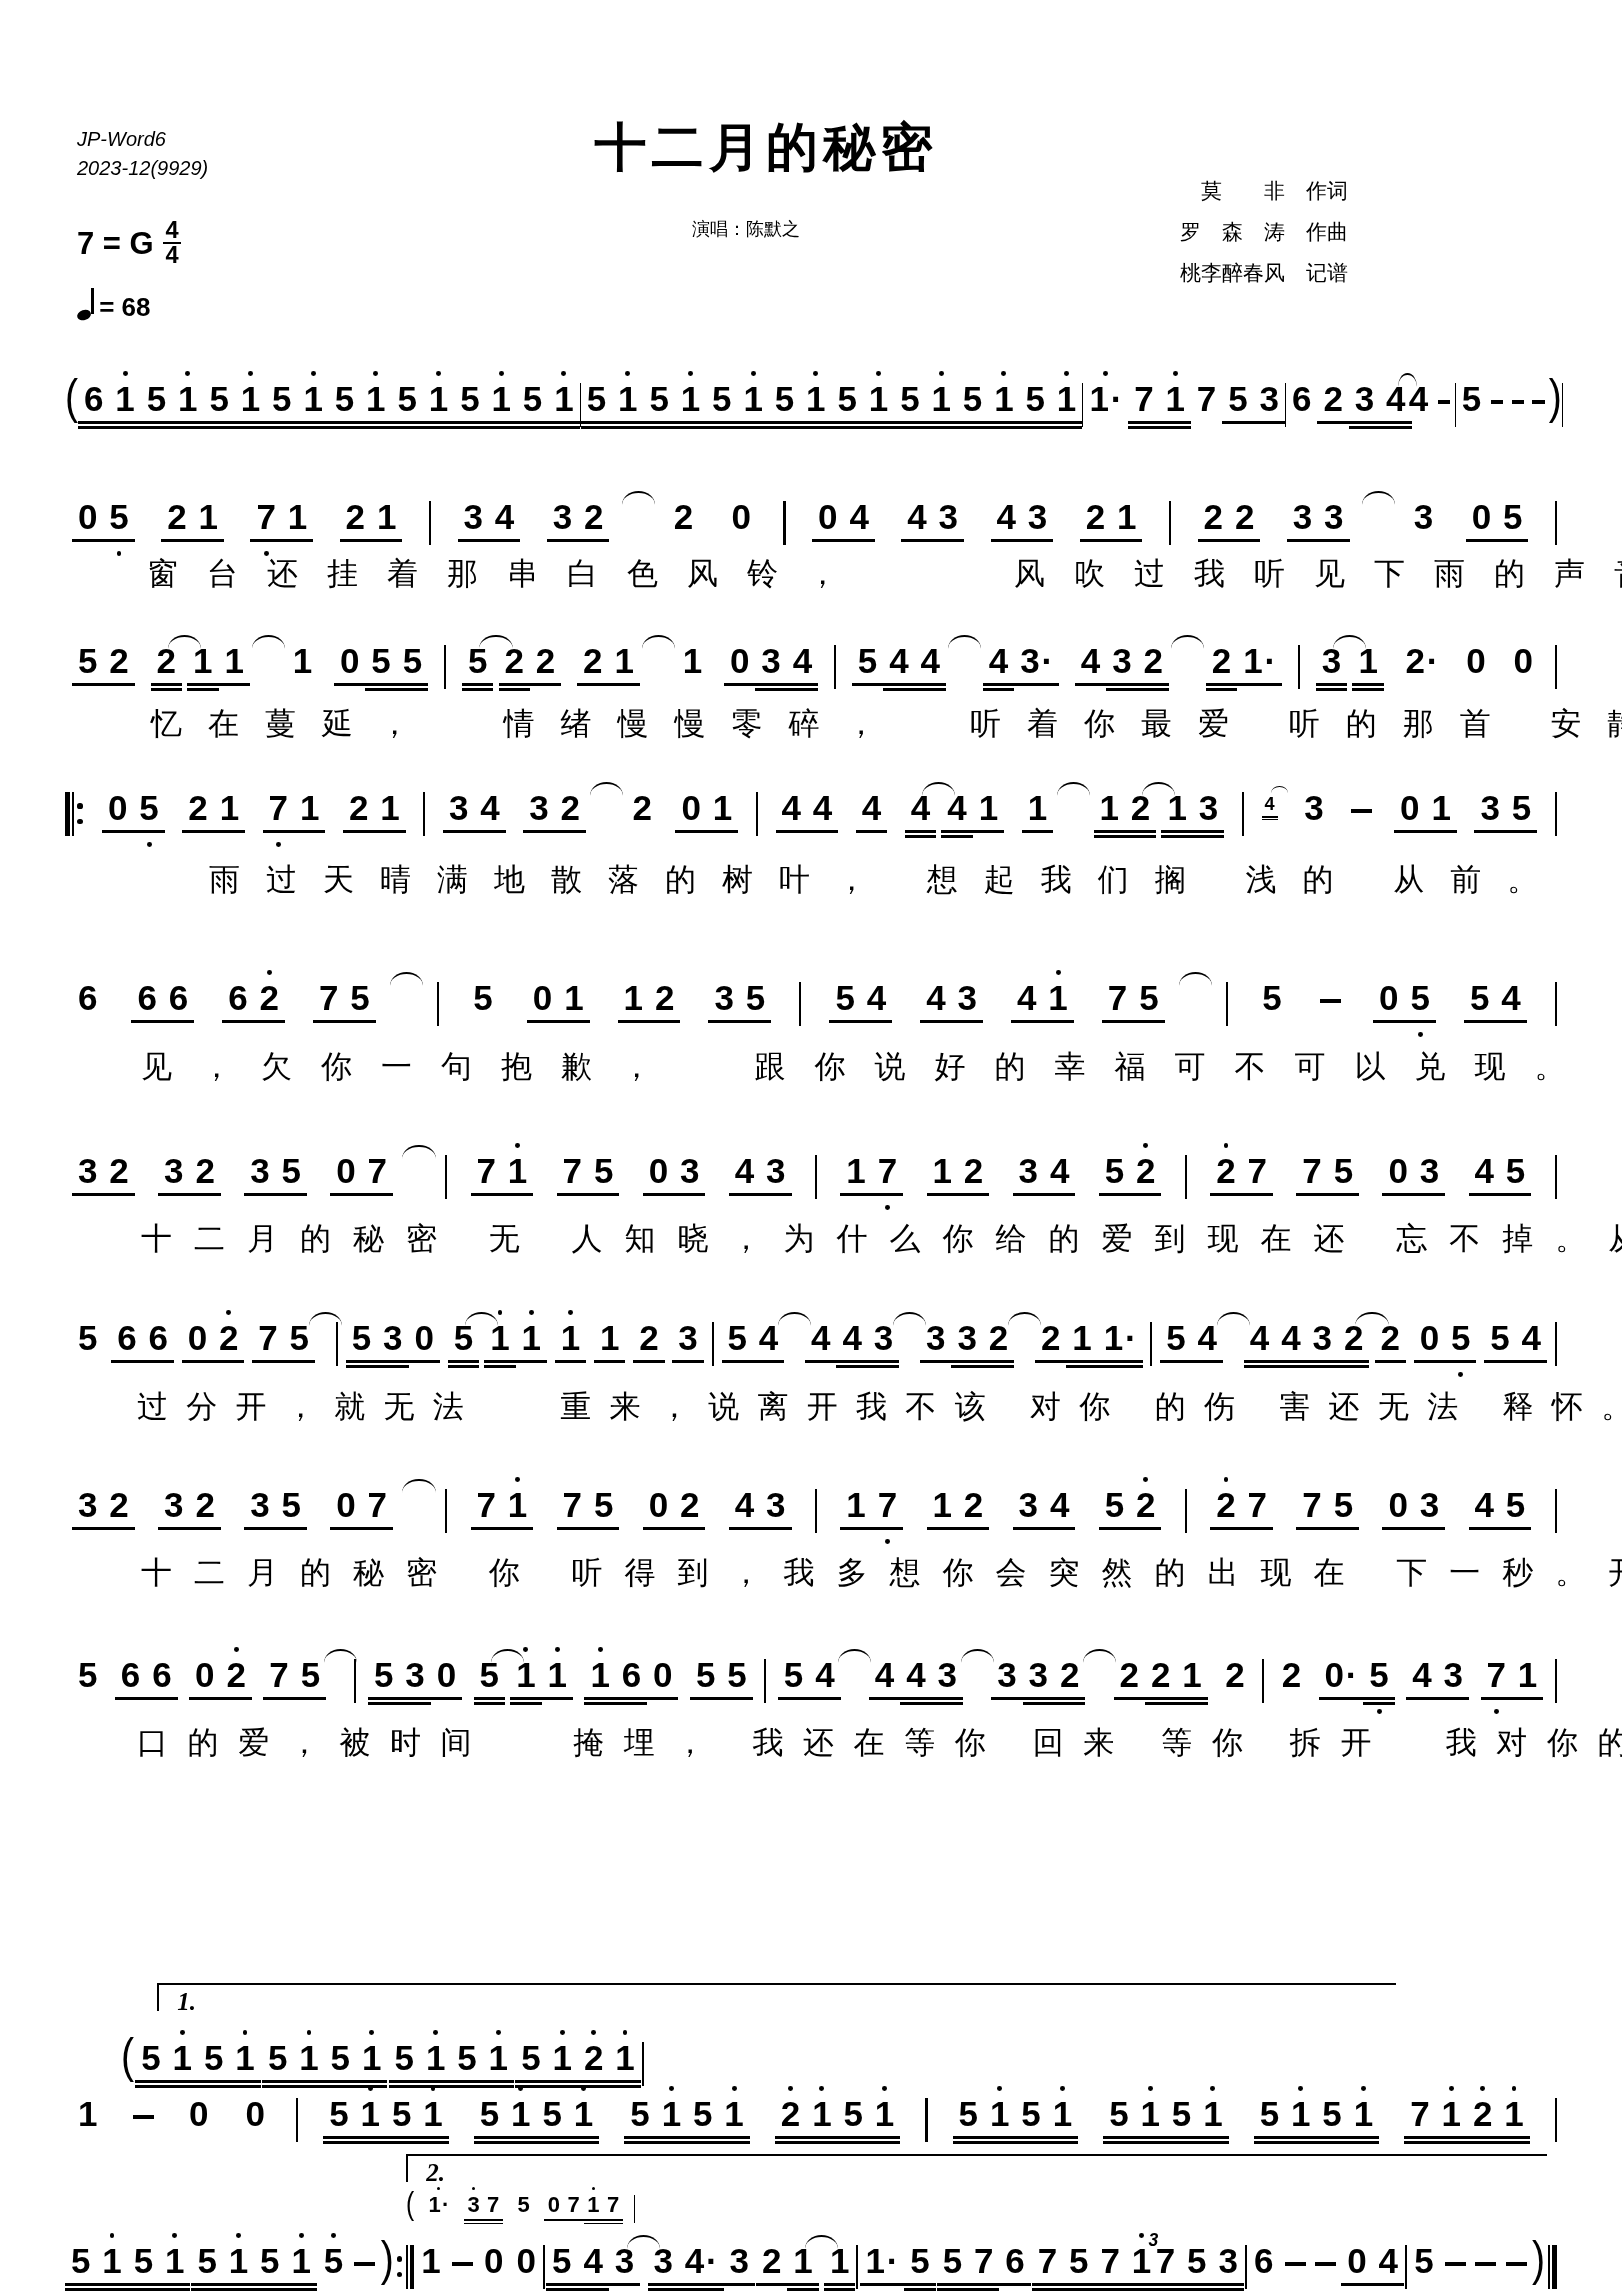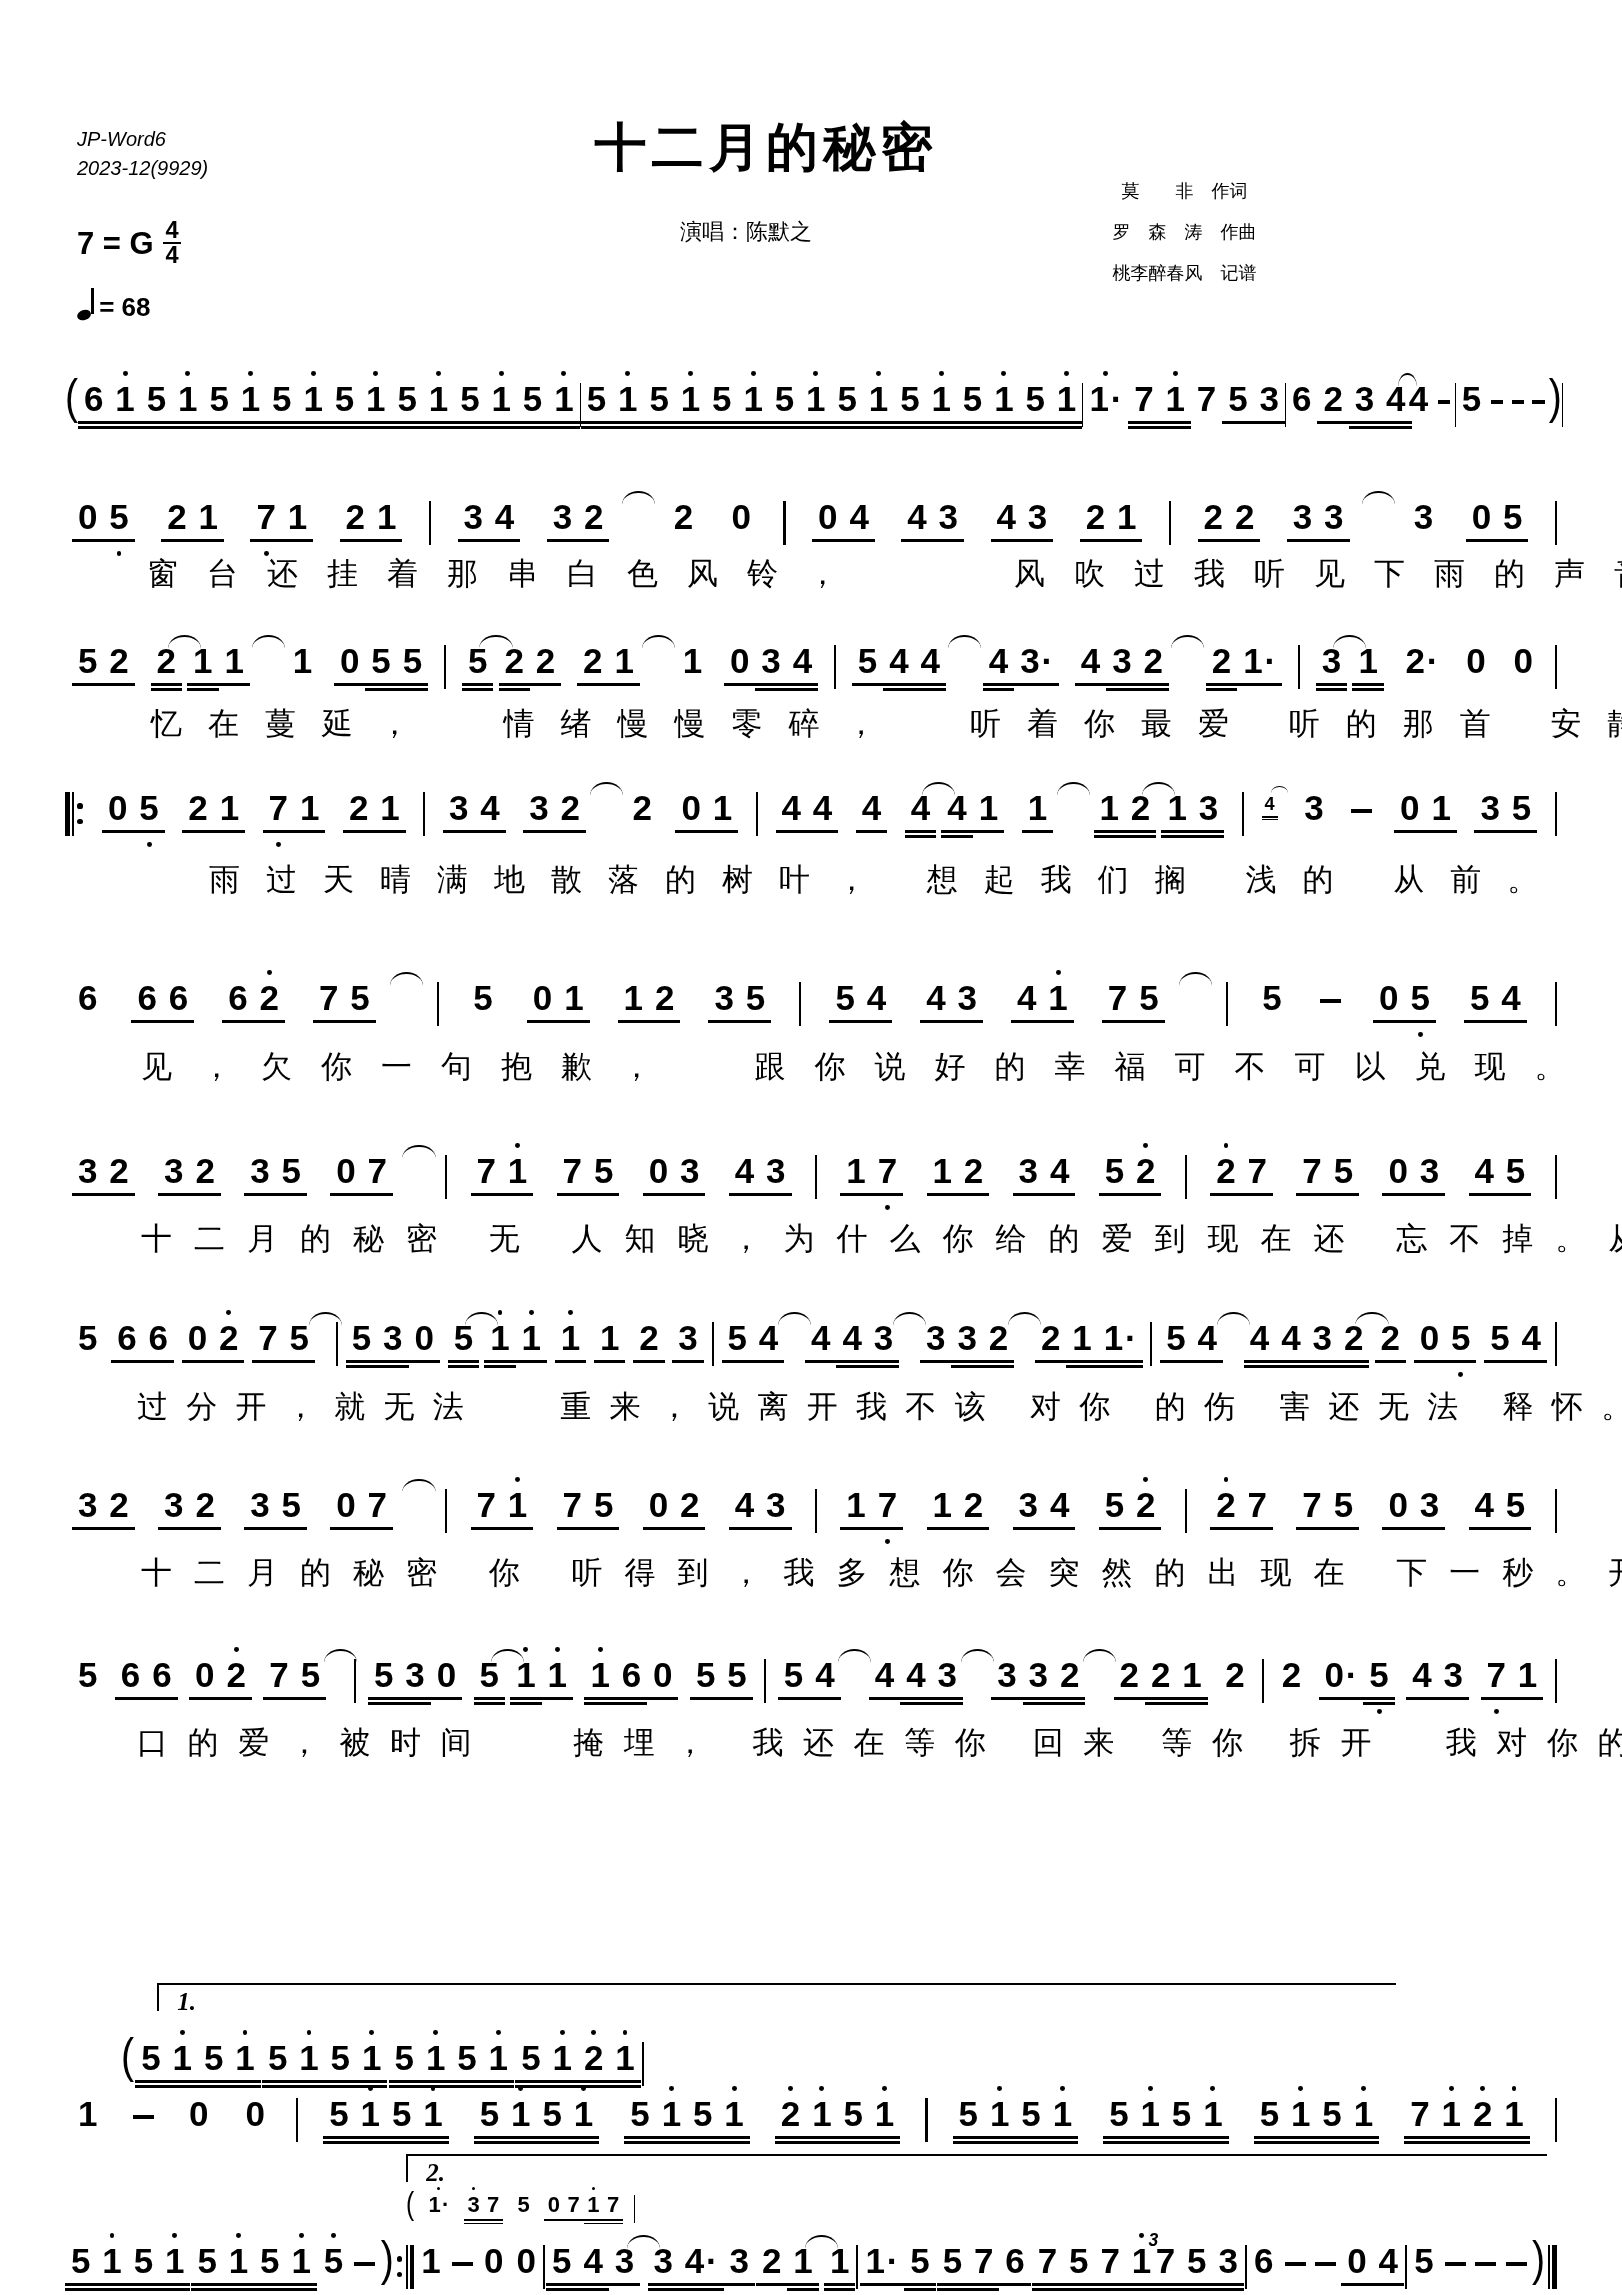--- a/index.html
+++ b/index.html
@@ -11,8 +11,8 @@
          font-size:52px;font-weight:bold;letter-spacing:5.2px;font-family:"Liberation Sans",sans-serif;}
   .performer{position:absolute;left:419px;top:217px;width:654px;text-align:center;
          font-size:22px;font-family:"Liberation Serif",serif;}
-  .credits{position:absolute;left:1021px;top:171px;width:327px;text-align:center;
-         font-size:18px;line-height:41px;font-family:"Liberation Serif",serif;white-space:pre;}
+  .credits{position:absolute;left:1021px;top:171px;width:327px;text-align:right;
+         font-size:21px;line-height:41px;font-family:"Liberation Serif",serif;white-space:pre;}
   .keyrow{position:absolute;left:77px;top:224px;font-size:31px;font-weight:bold;}
   .frac{display:inline-block;vertical-align:middle;text-align:center;font-size:23.6px;line-height:1.0;
         font-weight:bold;margin-left:9.2px;margin-top:-5.2px;}

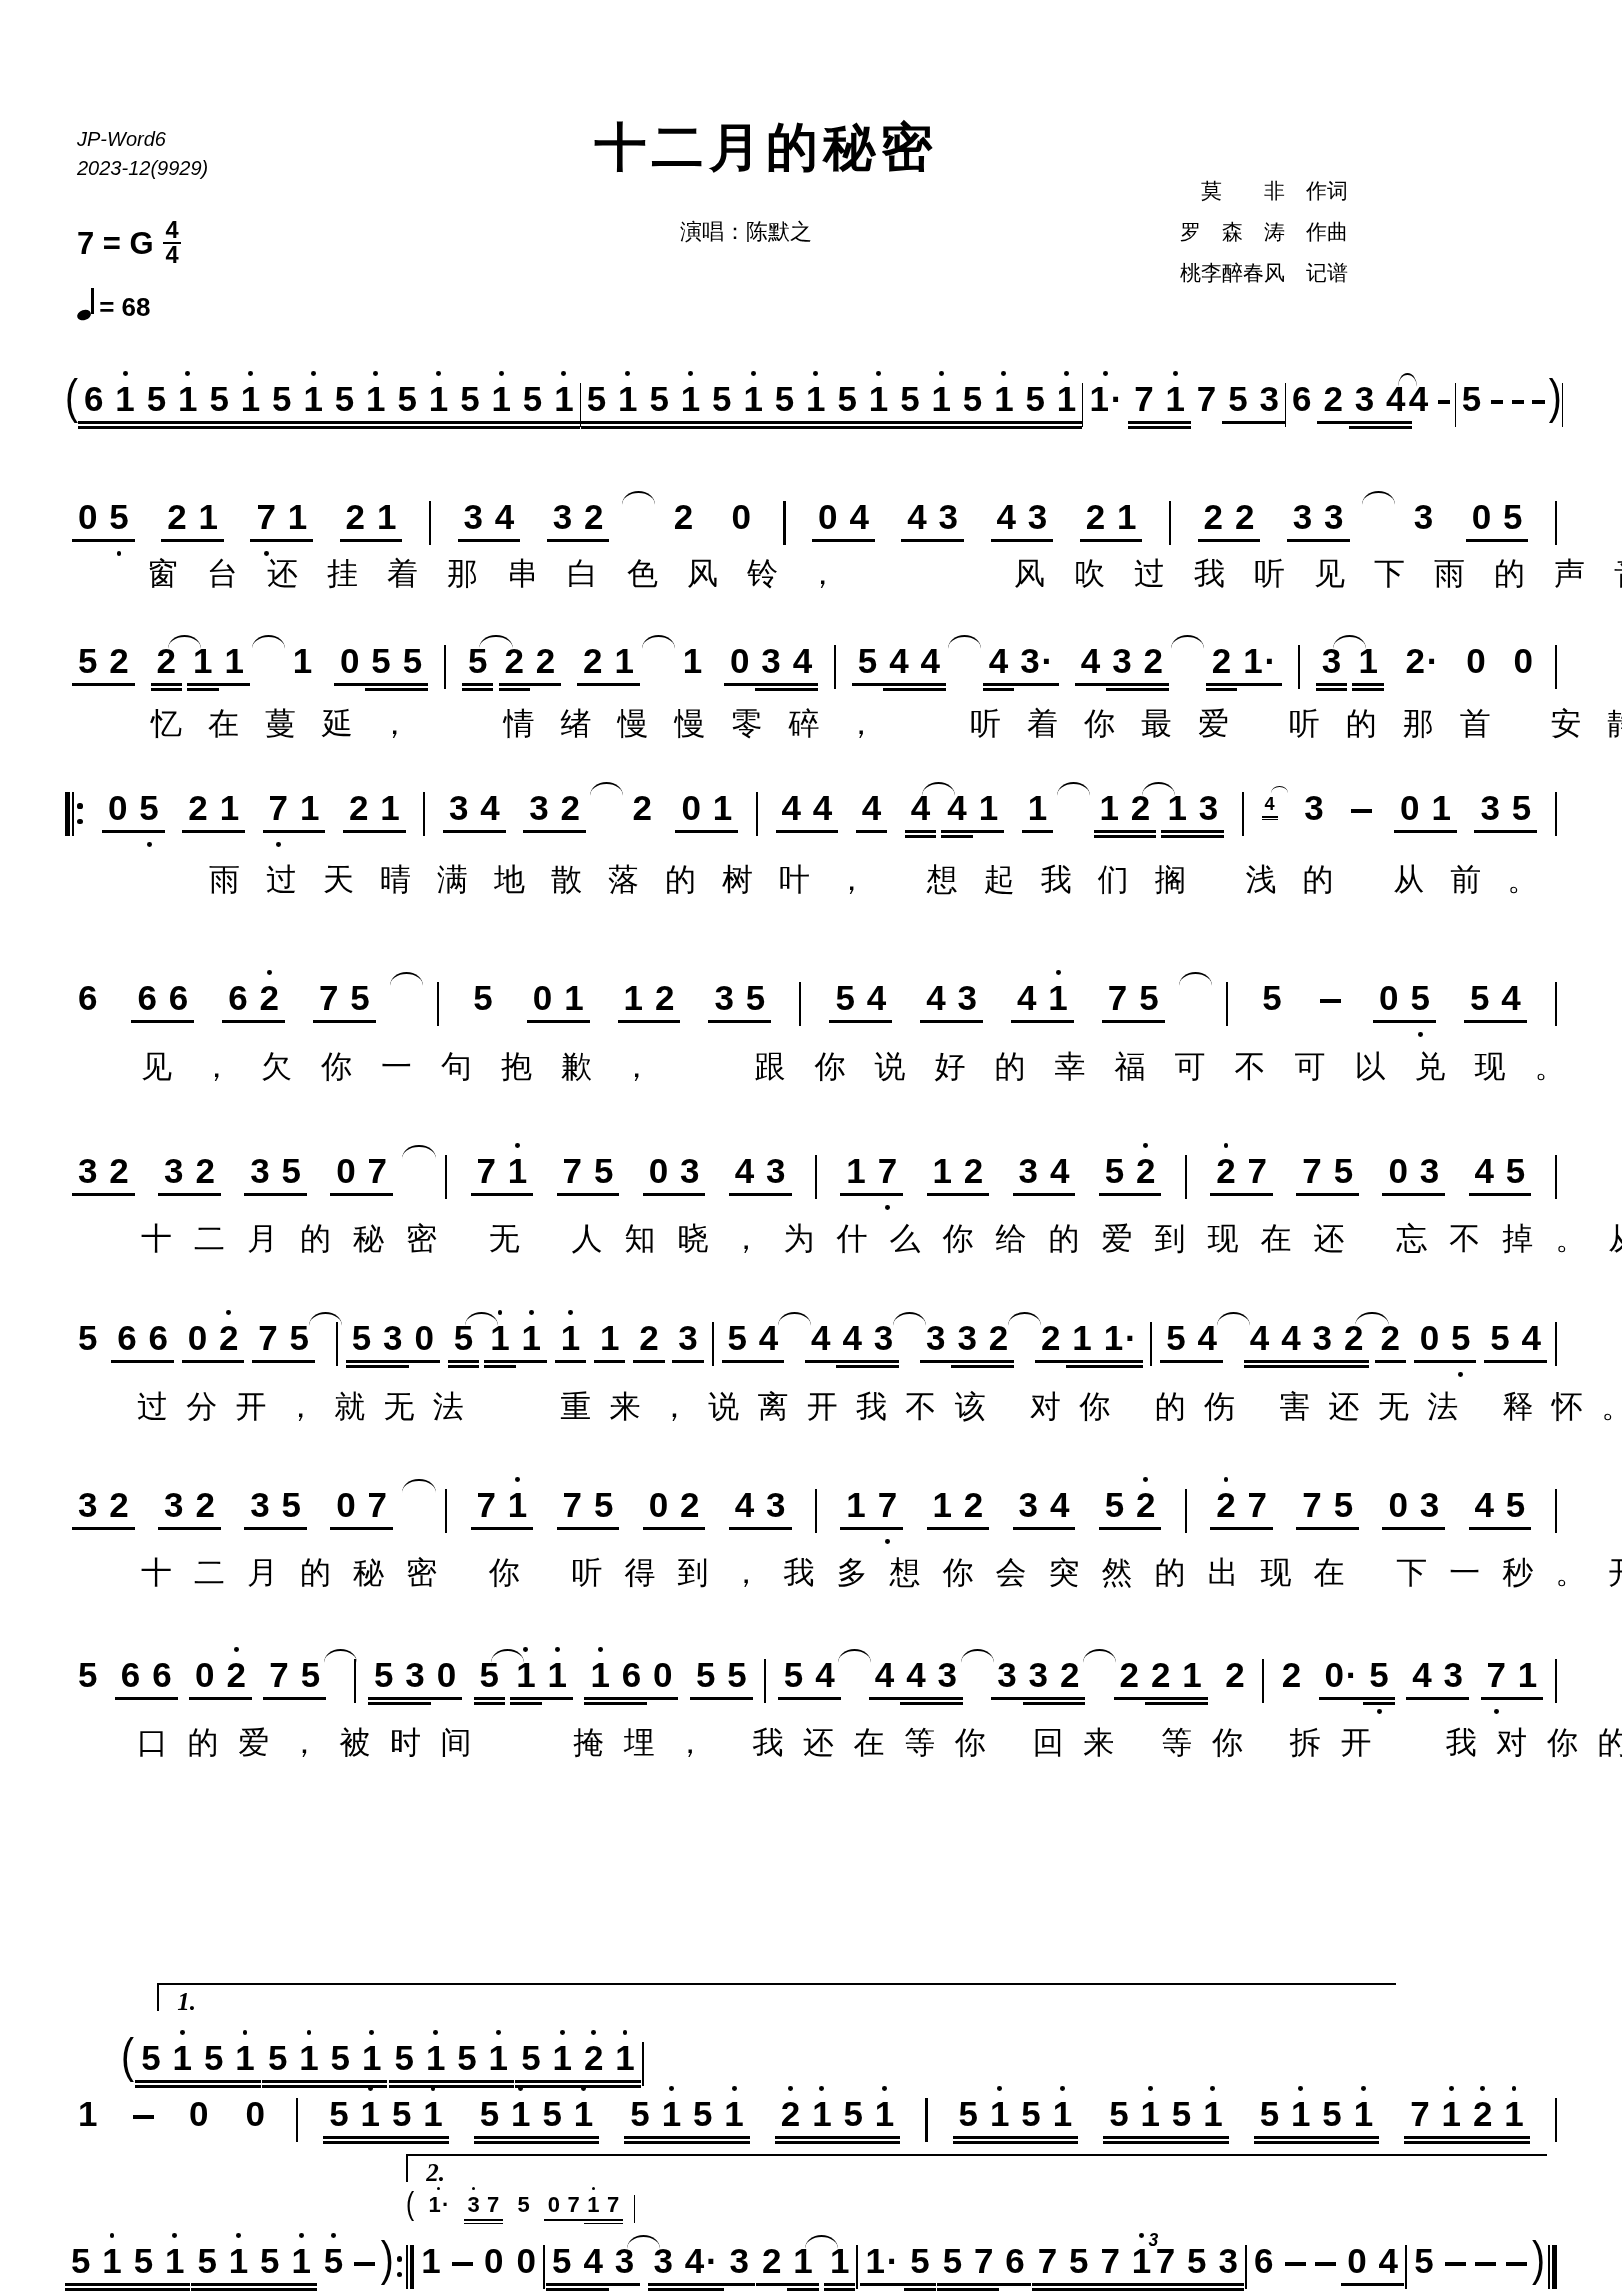--- a/index.html
+++ b/index.html
@@ -10,7 +10,7 @@
   .title{position:absolute;left:439px;top:113px;width:654px;text-align:center;
          font-size:52px;font-weight:bold;letter-spacing:5.2px;font-family:"Liberation Sans",sans-serif;}
   .performer{position:absolute;left:419px;top:217px;width:654px;text-align:center;
-         font-size:22px;font-family:"Liberation Serif",serif;}
+         font-size:18px;font-family:"Liberation Serif",serif;}
   .credits{position:absolute;left:1021px;top:171px;width:327px;text-align:right;
          font-size:21px;line-height:41px;font-family:"Liberation Serif",serif;white-space:pre;}
   .keyrow{position:absolute;left:77px;top:224px;font-size:31px;font-weight:bold;}

